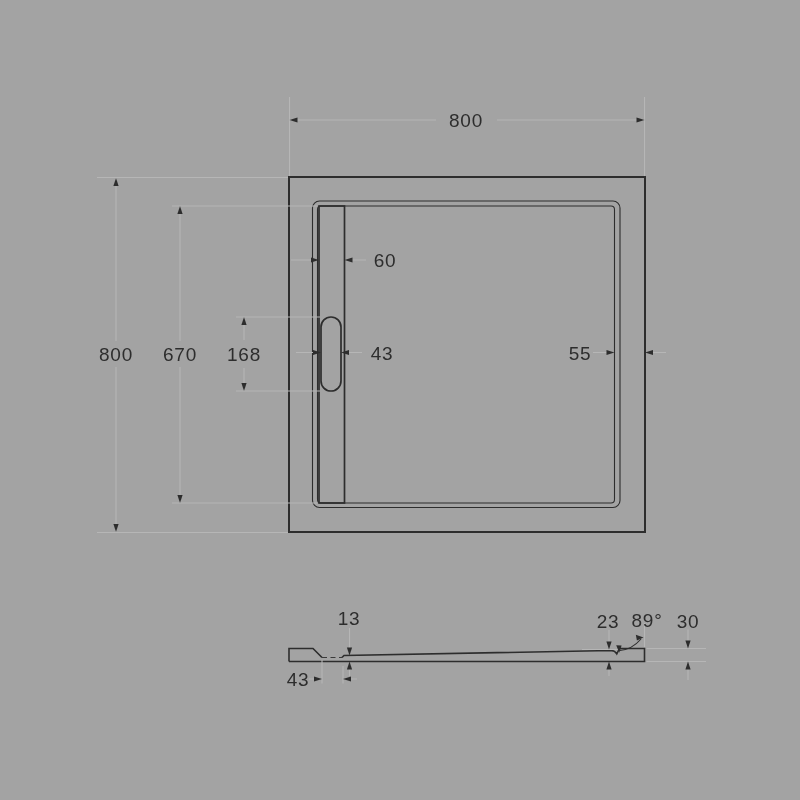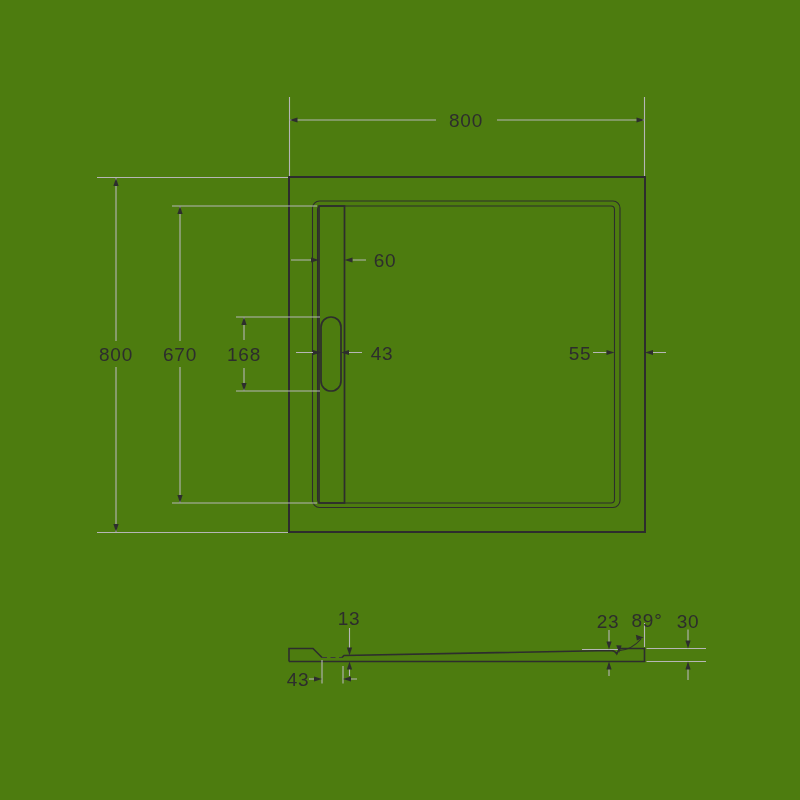--- a/index.html
+++ b/index.html
@@ -3,7 +3,7 @@
 <meta charset="utf-8">
 <style>
   html,body{margin:0;padding:0;background:#ffffff;}
-  .canvas{width:800px;height:800px;position:relative;background:#4d7c0f;}
+  .canvas{width:800px;height:800px;position:relative;background:#a3a3a3;}
   svg{display:block;}
   .blk{fill:none;stroke:#2d2d2d;}
   .w2{stroke-width:2;}

